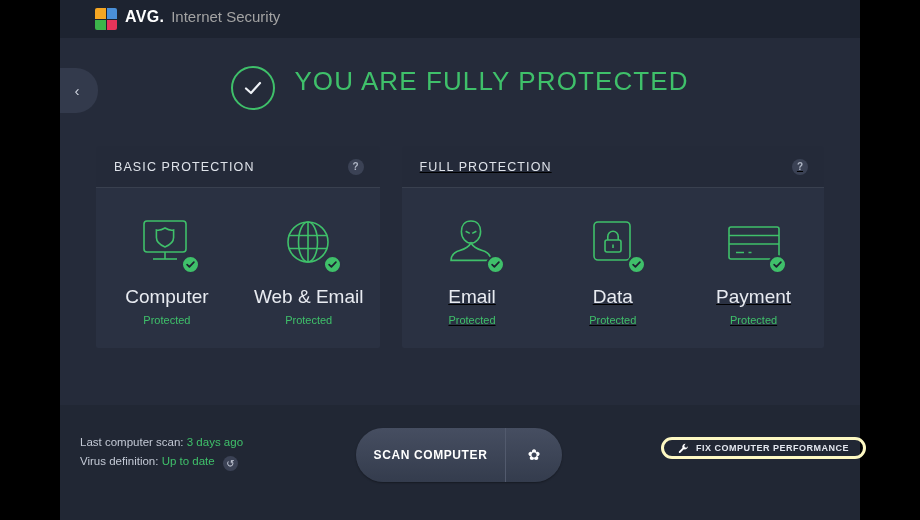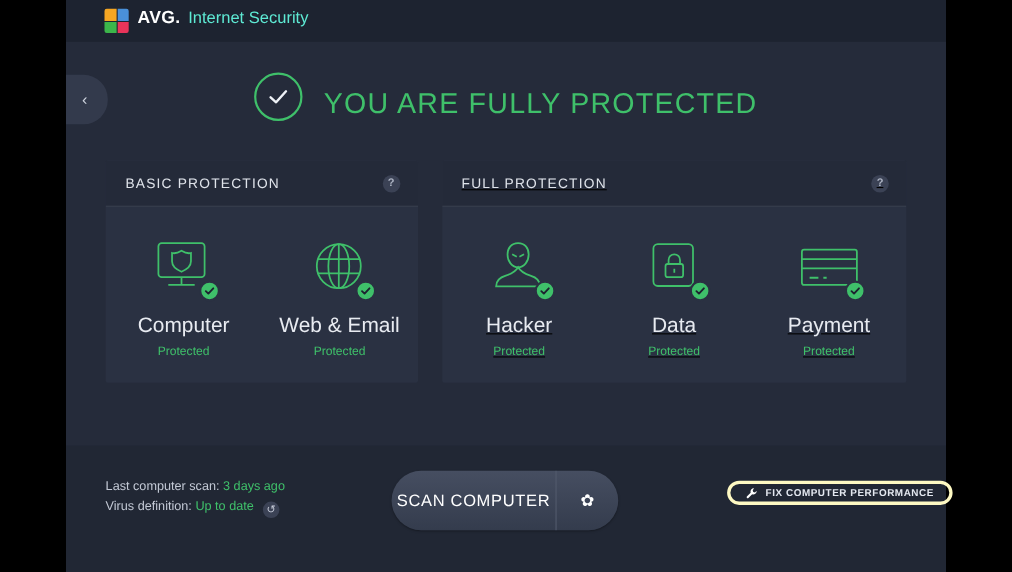--- a/index.html
+++ b/index.html
@@ -43,7 +43,7 @@
   }
   .avg-word::after { content: "."; }
   .product {
-    font-size: 15px; color: #5eead4; font-weight: normal;
+    font-size: 15px; color: #a3a3a3; font-weight: normal;
   }
   .tb-right {
     margin-left: auto; margin-right: 20px;

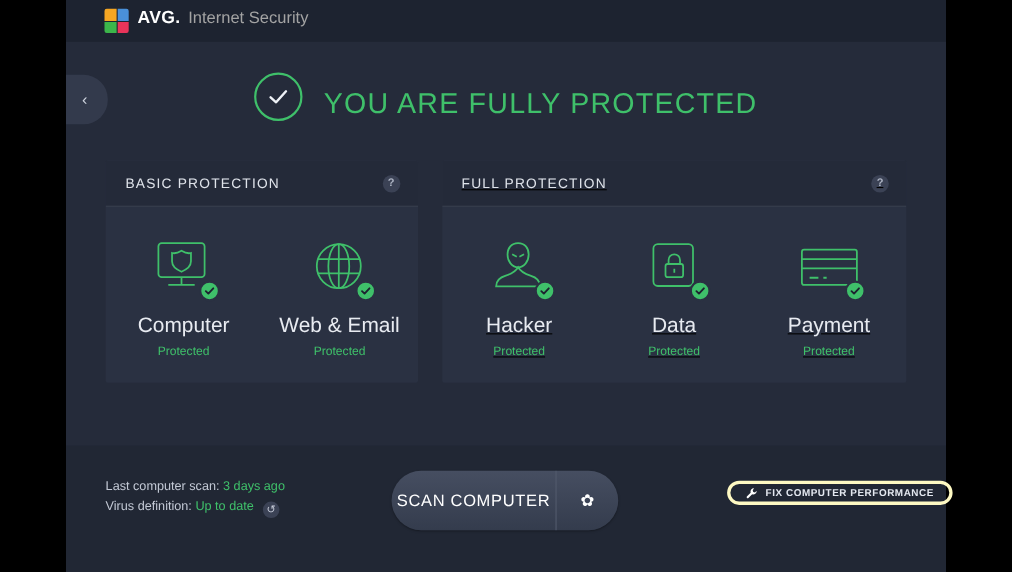--- a/index.html
+++ b/index.html
@@ -80,7 +80,7 @@
   
   .status {
     position: absolute; top: 66px; left: 0; width: 800px;
-    display: flex; align-items: flex-end; justify-content: center; gap: 19px;
+    display: flex; align-items: flex-start; justify-content: center; gap: 19px;
   }
   .check-circle {
     width: 44px; height: 44px; border-radius: 50%;

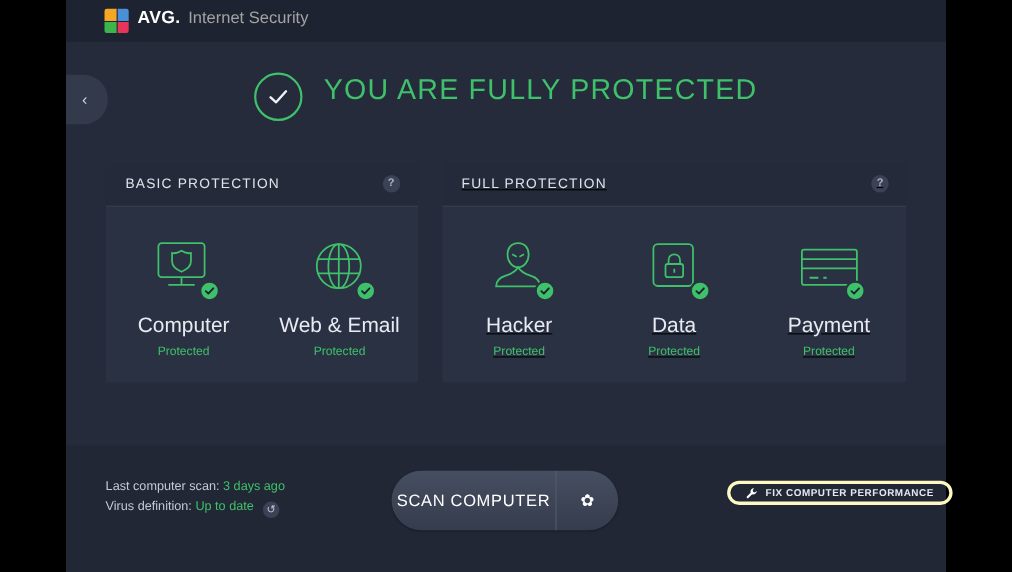--- a/index.html
+++ b/index.html
@@ -295,7 +295,7 @@
               </svg>
             </span>
           </div>
-          <div class="tile-label">Hacker</div>
+          <div class="tile-label">Email</div>
           <div class="tile-status">Protected</div>
         </div>
 

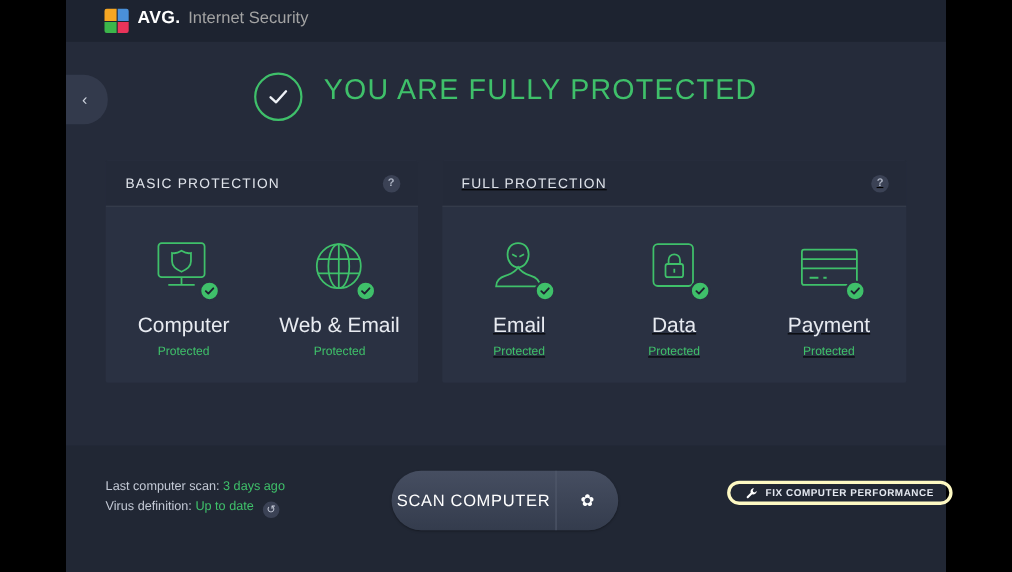--- a/index.html
+++ b/index.html
@@ -157,7 +157,7 @@
     background: #212734;
   }
   .scan-info {
-    position: absolute; left: 36px; top: 28px;
+    position: absolute; left: 20px; top: 28px;
     font-size: 11.5px; line-height: 19px; color: #c3c9d5;
   }
   .scan-info .val { color: #3fc06a; }

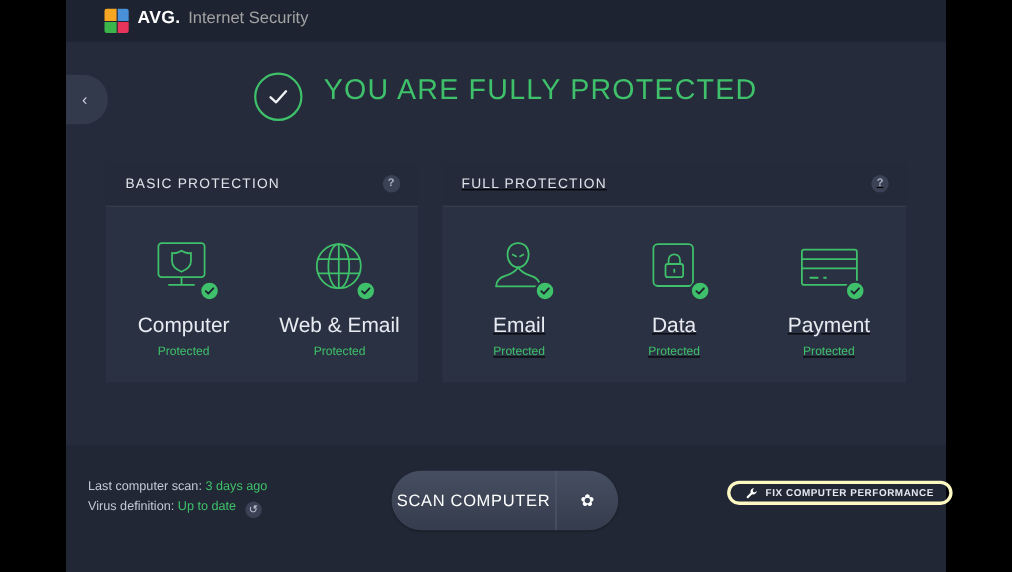--- a/index.html
+++ b/index.html
@@ -178,7 +178,7 @@
   .scan-btn-main {
     flex: 1; display: flex; align-items: center; justify-content: center;
     height: 100%;
-    font-size: 15px; color: #ffffff; font-weight: normal;
+    font-size: 12px; color: #ffffff; font-weight: bold;
     letter-spacing: .6px;
     border-right: 1px solid #525a6d;
   }

